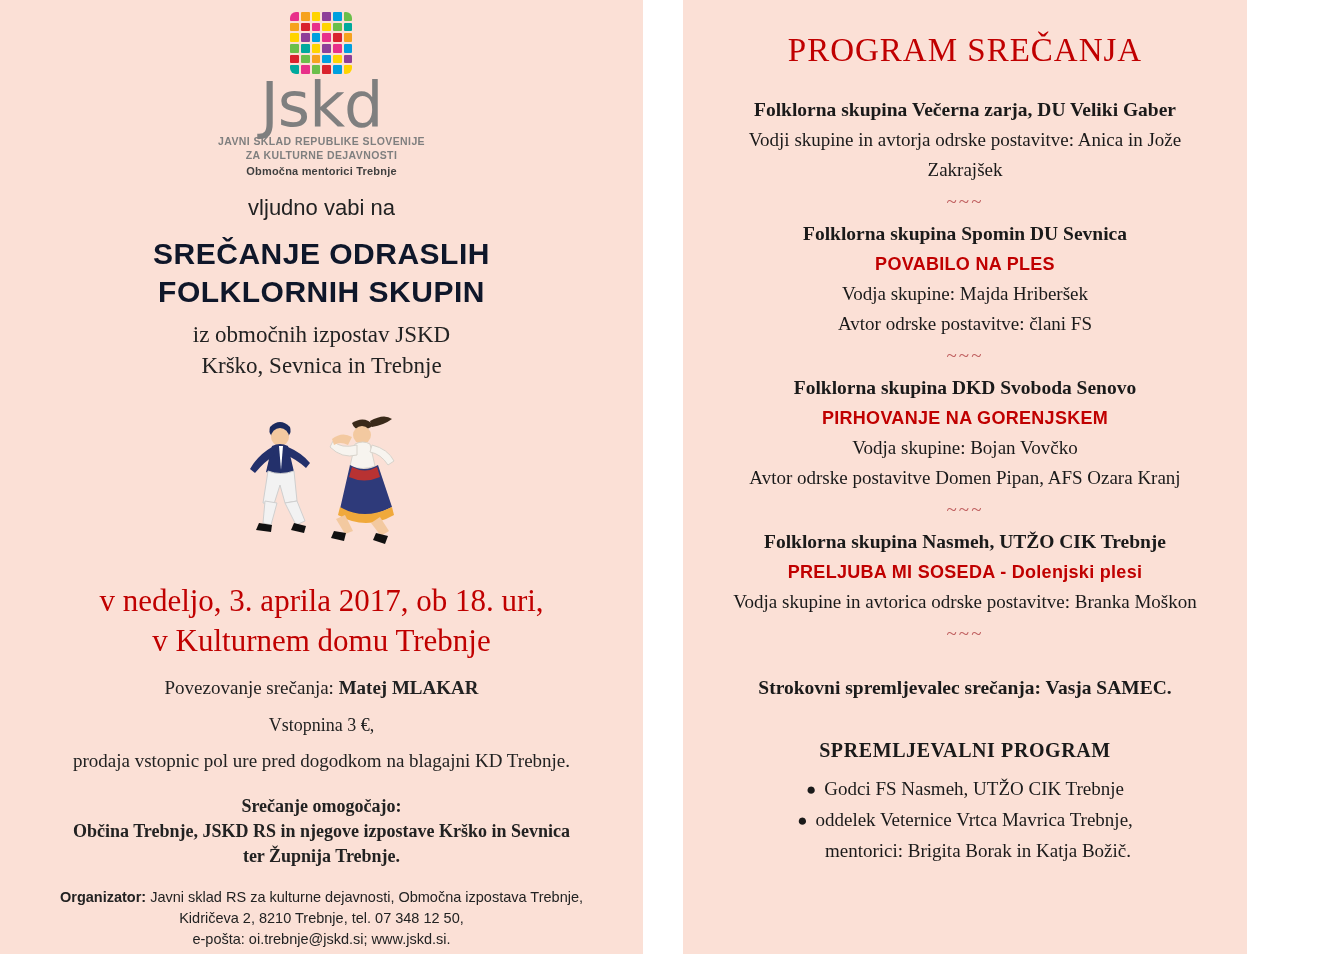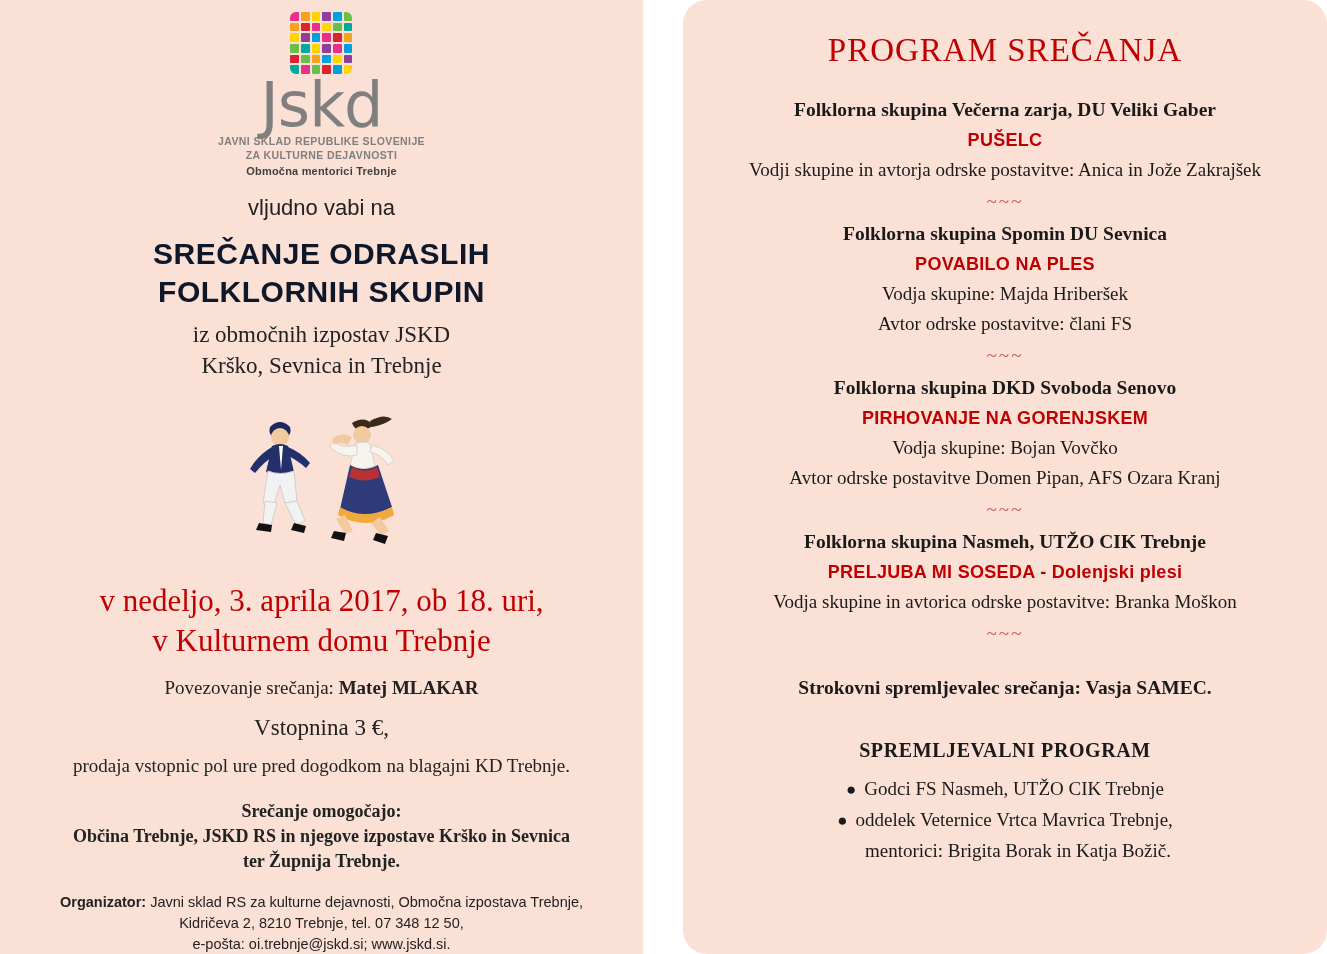--- a/index.html
+++ b/index.html
@@ -15,7 +15,7 @@
   }
   .panel-left{width:643px;height:954px;}
   .gap{width:40px;height:954px;background:#ffffff;}
-  .panel-right{width:644px;height:954px;border-radius:24px;}
+  .panel-right{width:564px;height:954px;}
 
   
   .left-inner{

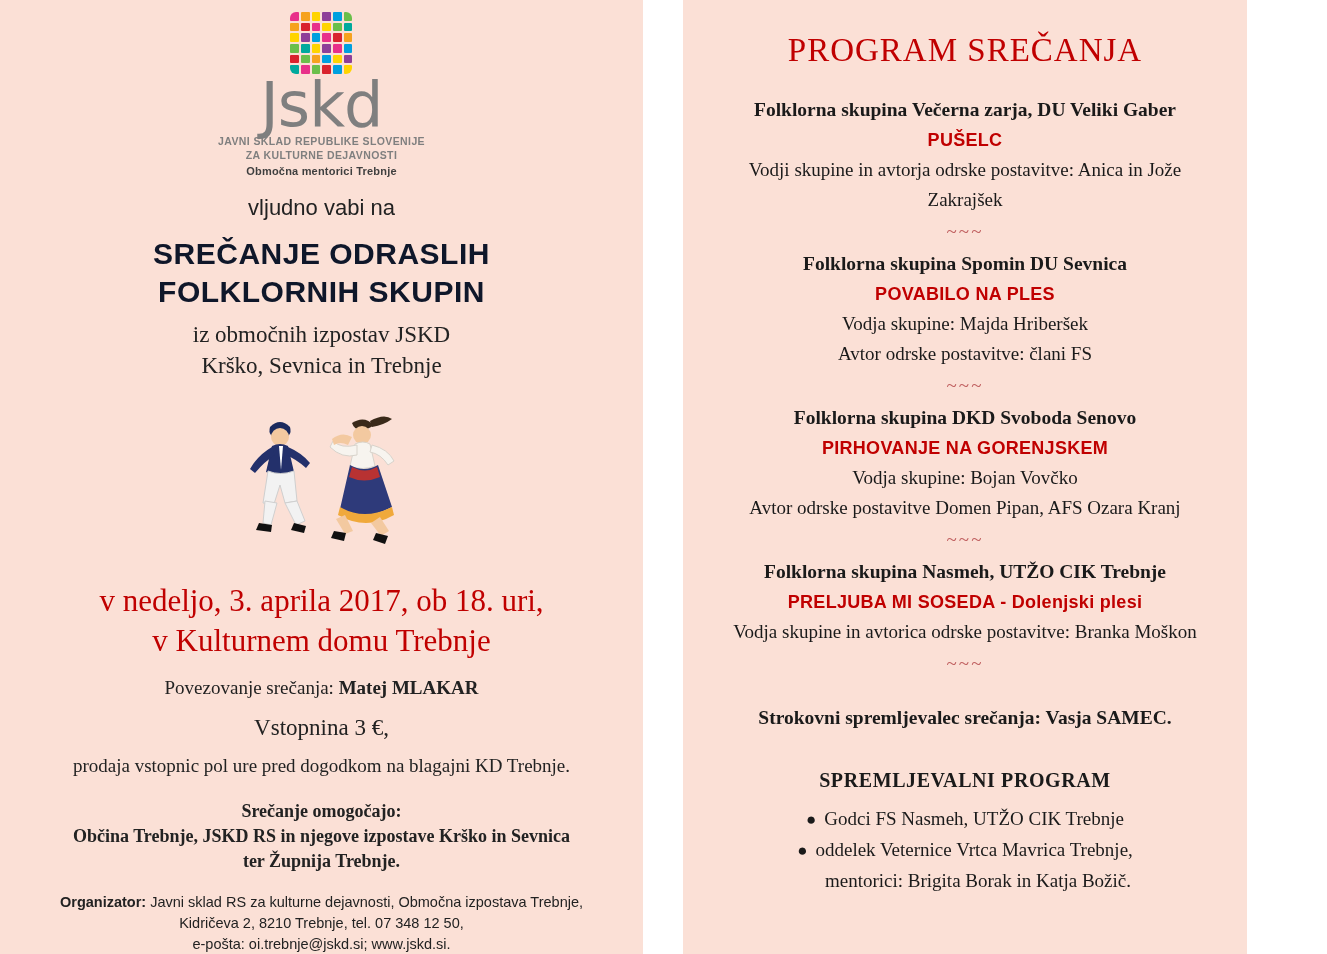--- a/index.html
+++ b/index.html
@@ -276,7 +276,6 @@
 
       <div class="grp">
         <div class="grp-name">Folklorna skupina Večerna zarja, DU Veliki Gaber</div>
-        <div class="grp-piece">PUŠELC</div>
         <div class="grp-line">Vodji skupine in avtorja odrske postavitve: Anica in Jože Zakrajšek</div>
       </div>
       <div class="sep">~~~</div>

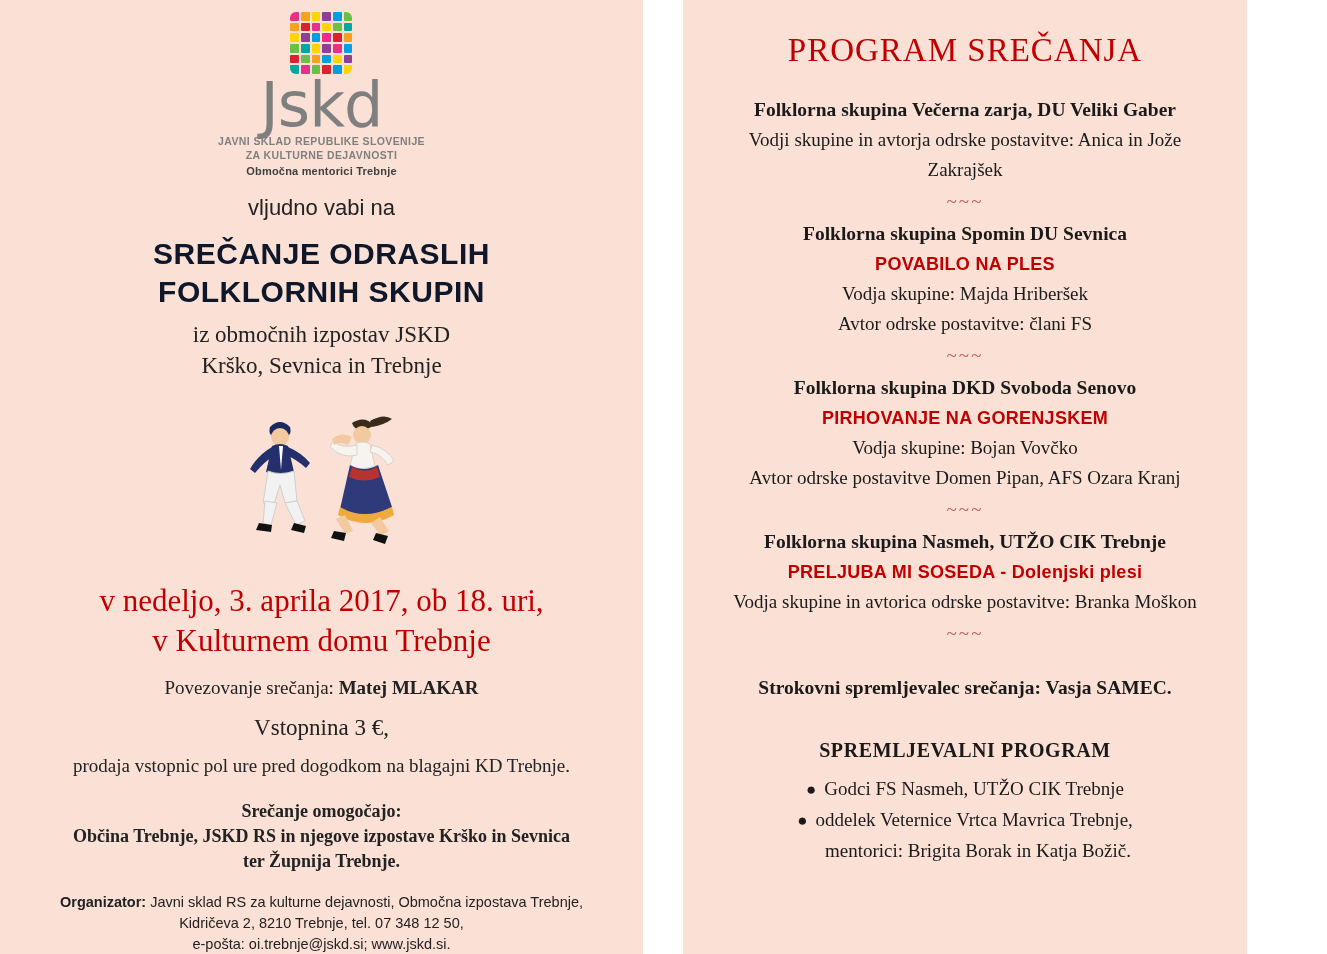--- a/index.html
+++ b/index.html
@@ -76,7 +76,7 @@
   .host-line b{font-weight:bold;}
   .price-line{
     font-family:"Liberation Serif", serif;
-    font-size:23px;color:#222;margin-top:16px;
+    font-size:18px;color:#222;margin-top:16px;
   }
   .sale-line{
     font-family:"Liberation Serif", serif;

